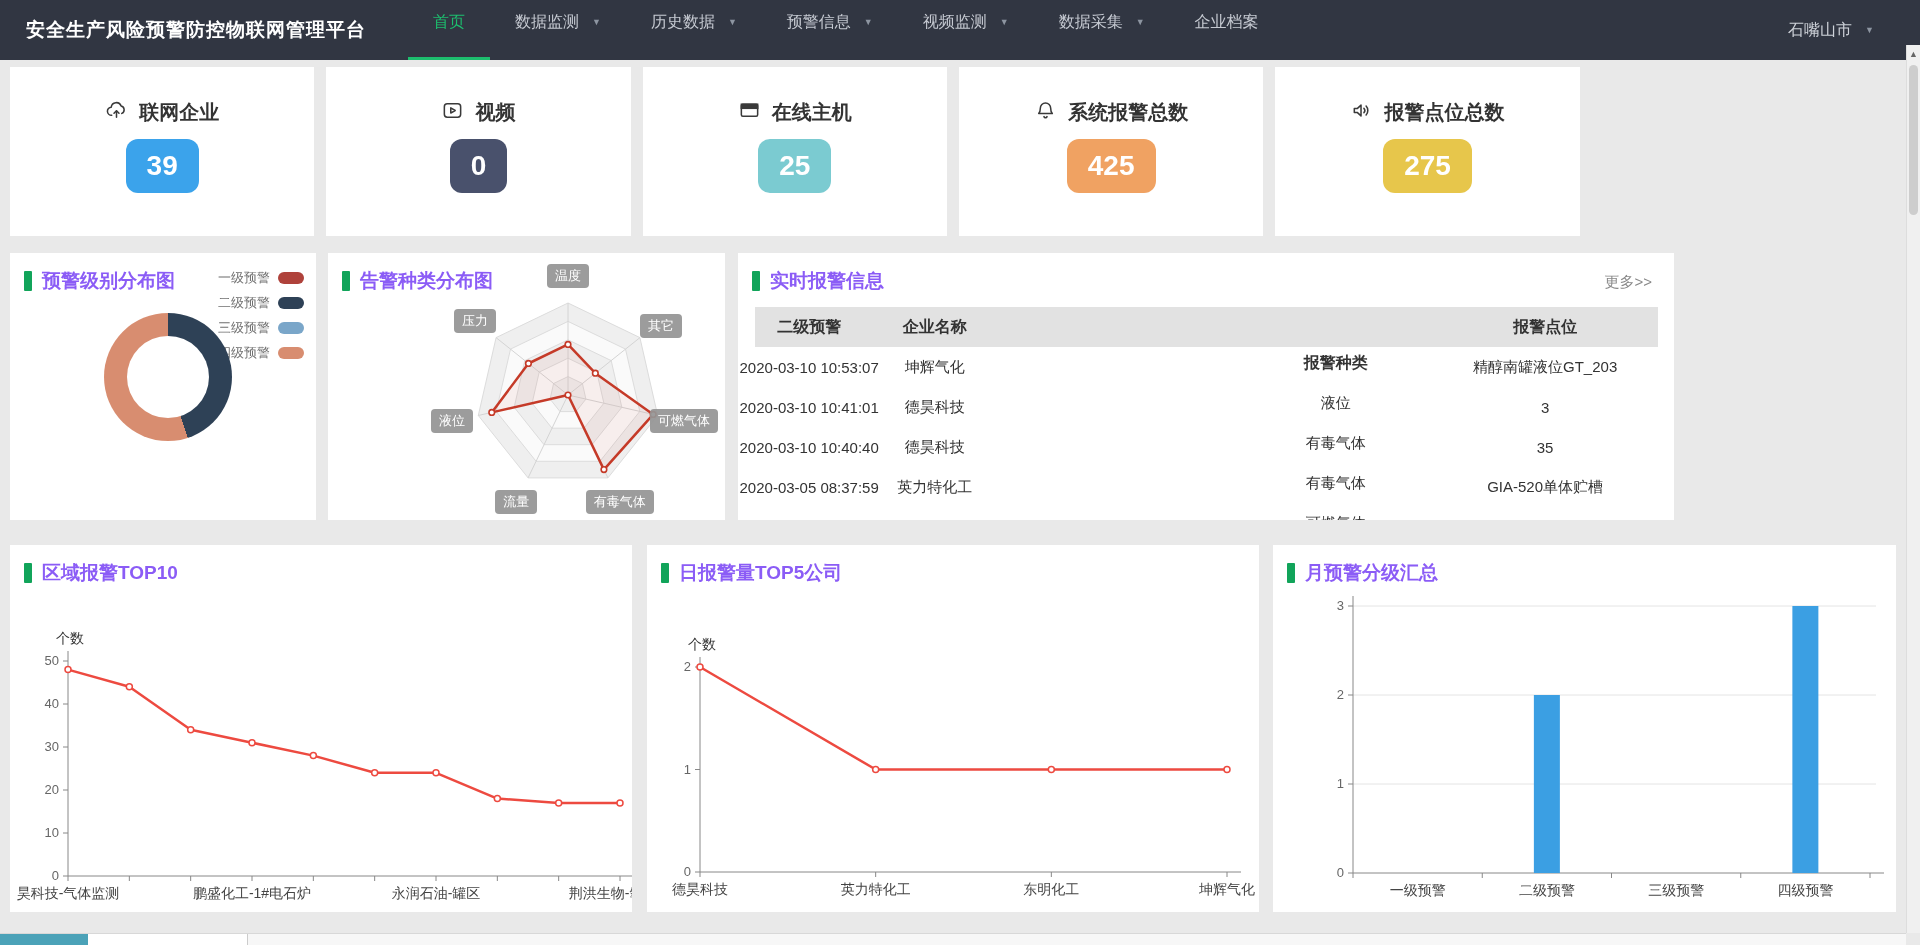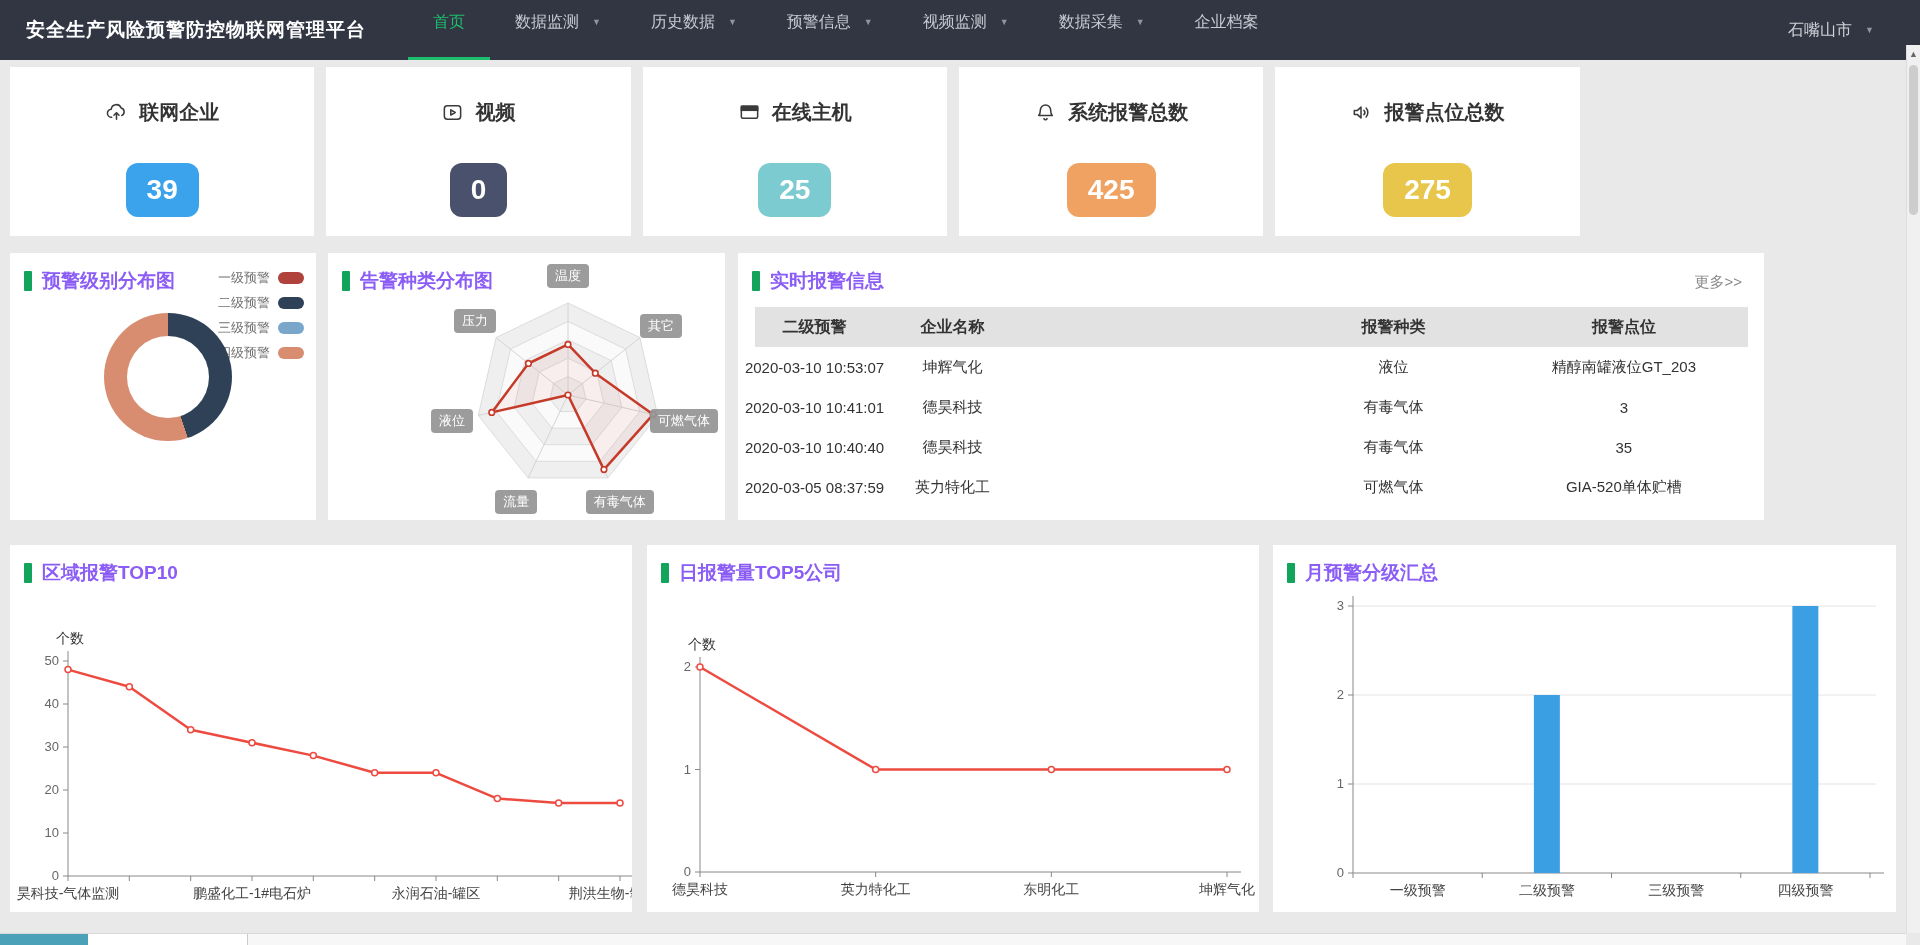--- a/index.html
+++ b/index.html
@@ -19,7 +19,7 @@
   
   .cards { position:absolute; left:10px; top:67px; width:1886px; height:169px; display:grid; grid-template-columns:repeat(6,1fr); gap:12px; }
   .card { background:#fff; display:flex; flex-direction:column; align-items:center; padding-top:32px; }
-  .card-head { display:flex; align-items:center; gap:11px; }
+  .card-head { display:flex; gap:11px; }
   .card-head svg { display:block; }
   .card-label { font-size:20px; font-weight:bold; color:#333; }
   .badge { margin-top:37px; height:54px; min-width:34px; padding:0 21px; border-radius:12px; color:#fff; font-size:28px; font-weight:bold; display:flex; align-items:center; justify-content:center; }

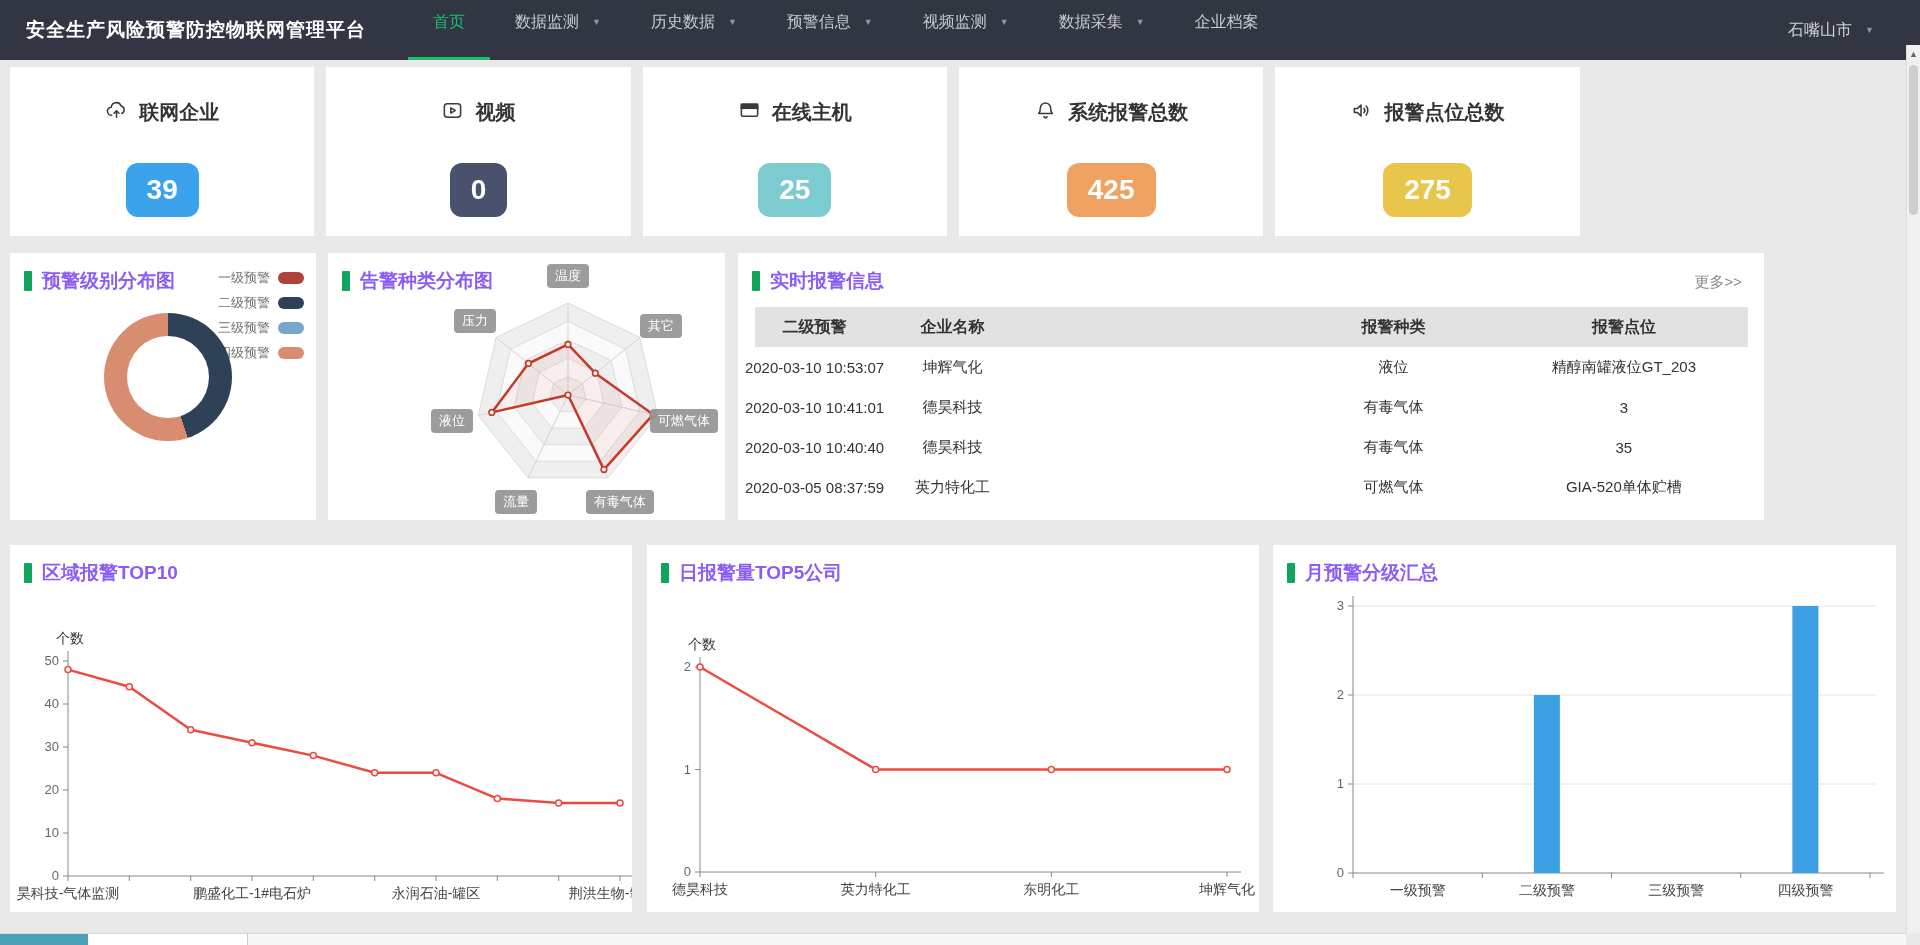--- a/index.html
+++ b/index.html
@@ -22,7 +22,7 @@
   .card-head { display:flex; gap:11px; }
   .card-head svg { display:block; }
   .card-label { font-size:20px; font-weight:bold; color:#333; }
-  .badge { margin-top:37px; height:54px; min-width:34px; padding:0 21px; border-radius:12px; color:#fff; font-size:28px; font-weight:bold; display:flex; align-items:center; justify-content:center; }
+  .badge { margin-top:13px; height:54px; min-width:34px; padding:0 21px; border-radius:12px; color:#fff; font-size:28px; font-weight:bold; display:flex; align-items:center; justify-content:center; }
 
   
   .panel { position:absolute; background:#fff; overflow:hidden; }

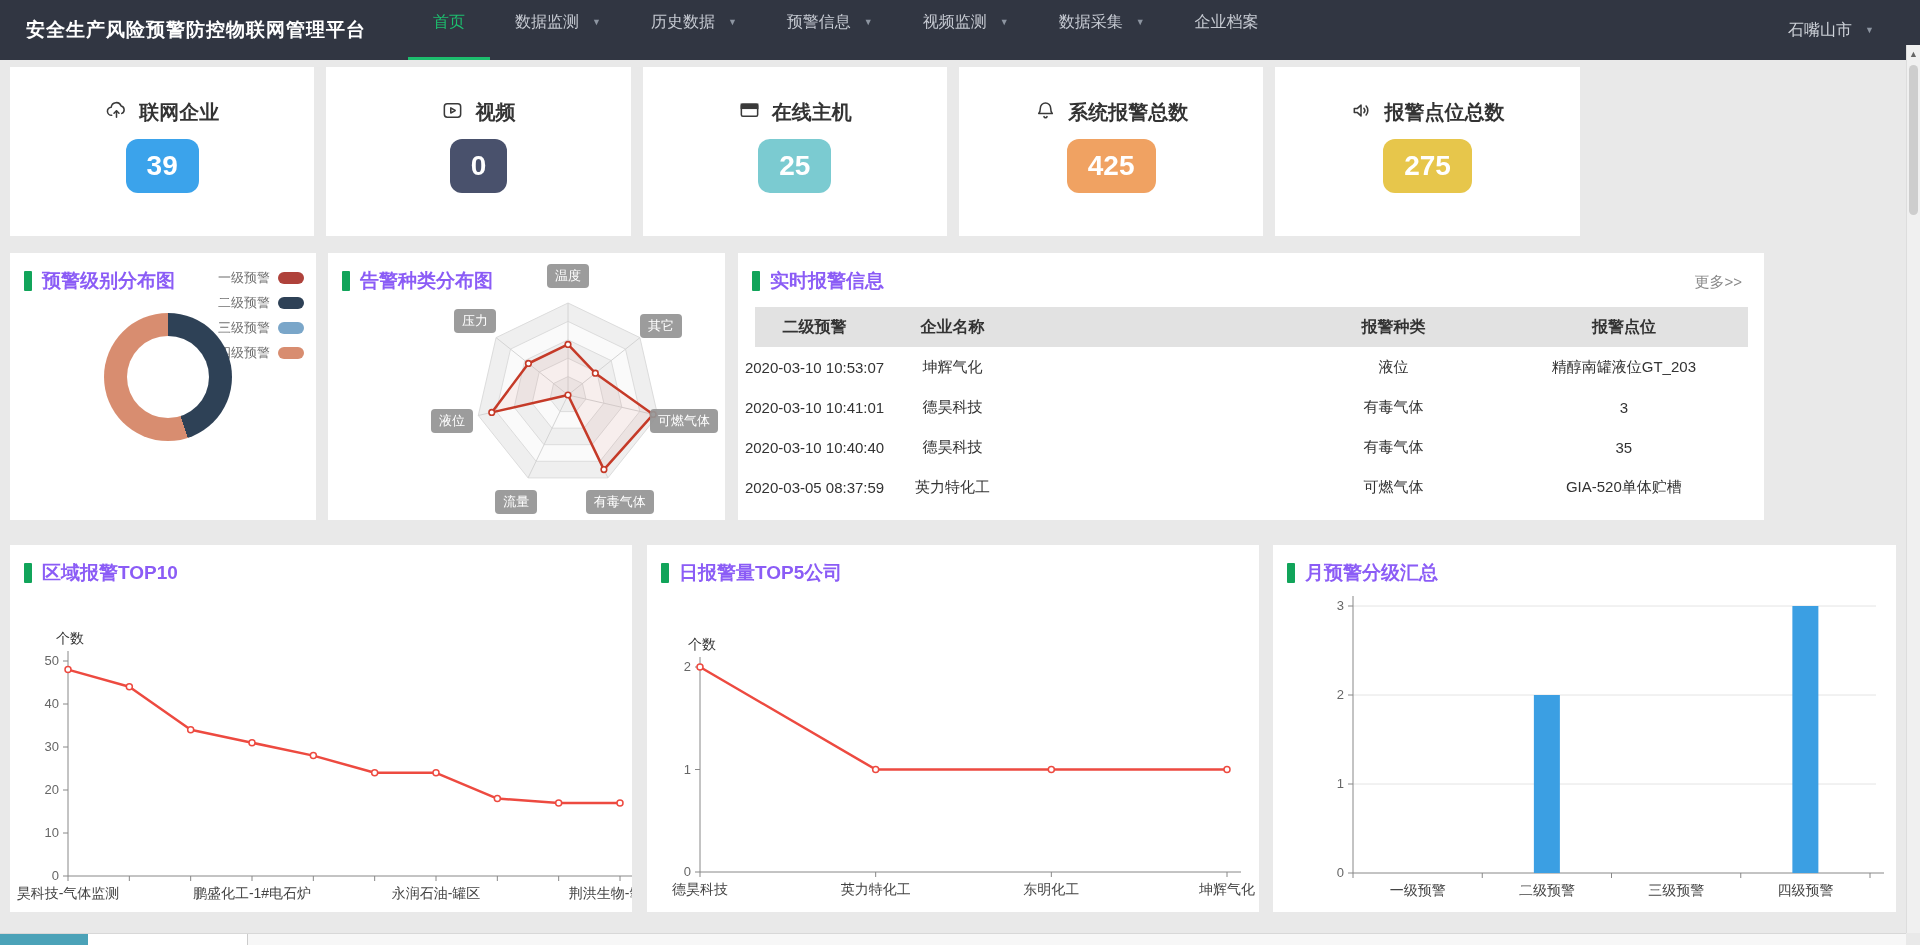--- a/index.html
+++ b/index.html
@@ -28,7 +28,7 @@
   .panel { position:absolute; background:#fff; overflow:hidden; }
   .p-donut { left:10px;  top:253px; width:306px;  height:267px; }
   .p-radar { left:328px; top:253px; width:397px;  height:267px;font-family:Liberation Mono, monospace; }
-  .p-table { left:738px; top:253px; width:1026px; height:267px; }
+  .p-table { left:738px; top:253px; width:936px; height:267px; }
   .p-line1 { left:10px;   top:545px; width:622px; height:367px; }
   .p-line2 { left:647px;  top:545px; width:612px; height:367px; }
   .p-bar   { left:1273px; top:545px; width:623px; height:367px; }

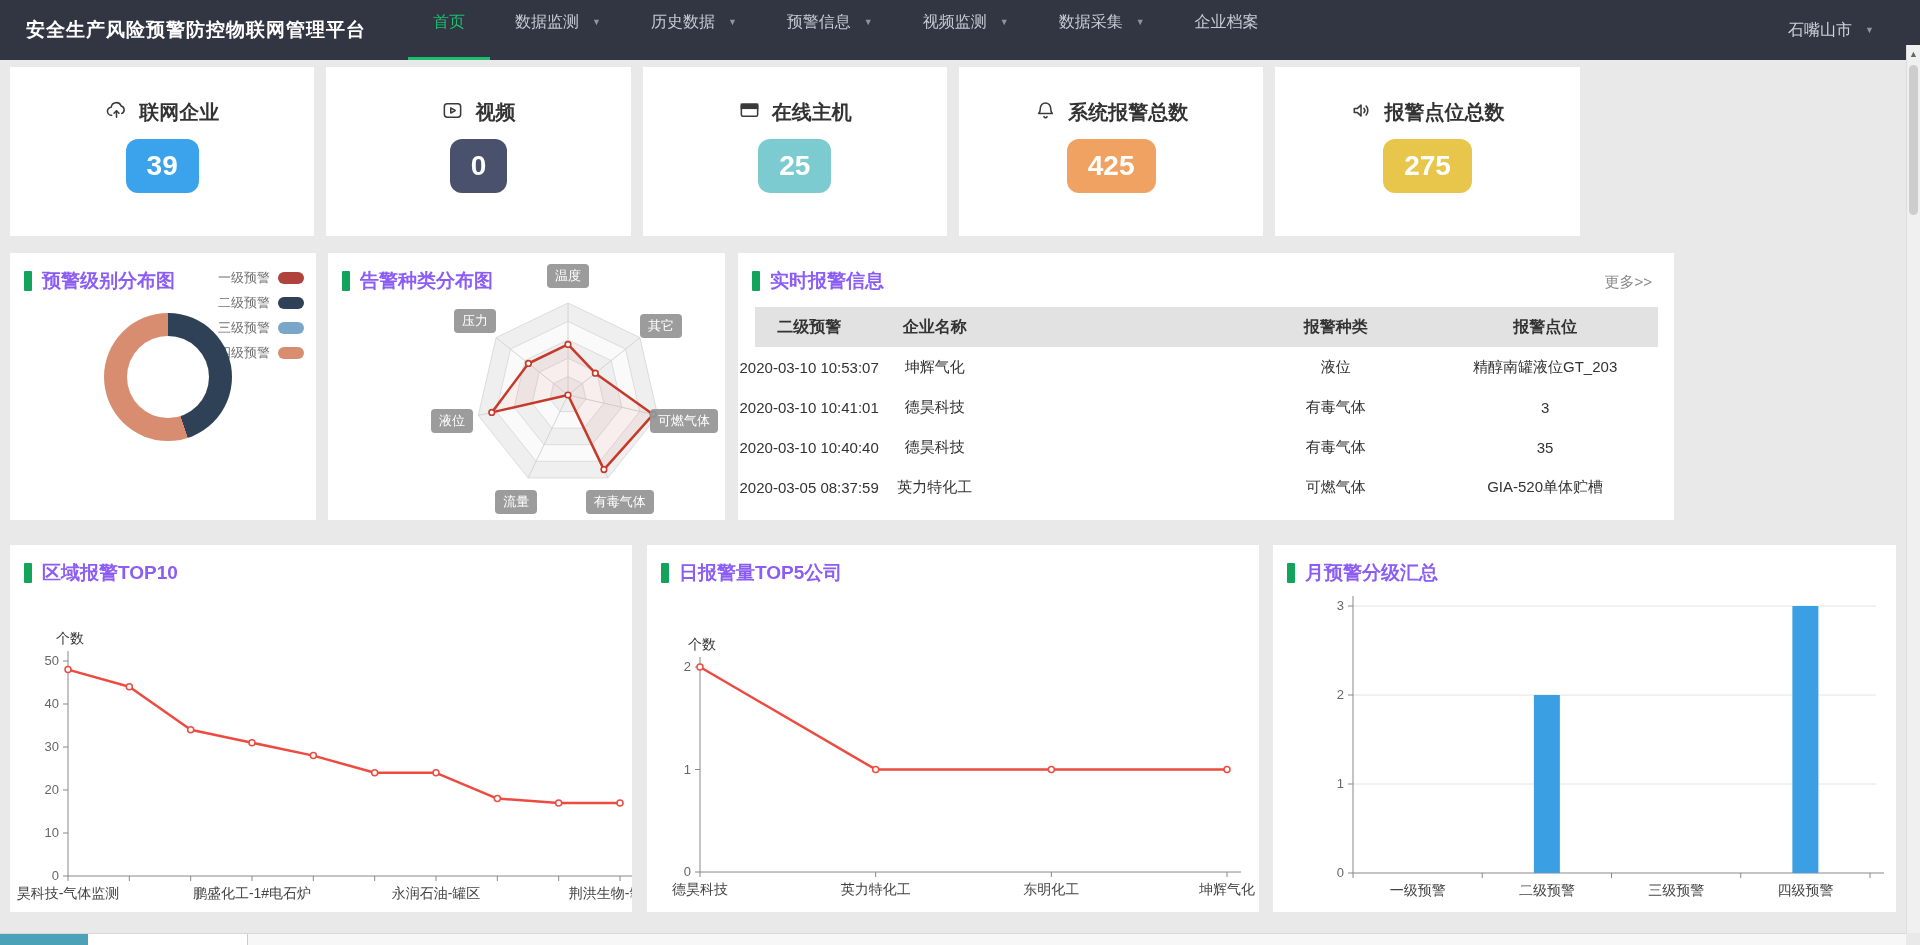--- a/index.html
+++ b/index.html
@@ -53,7 +53,7 @@
   .trow  { position:absolute; left:17px; right:16px; height:40px; }
   .tcell { position:absolute; top:50%; transform:translate(-50%,-50%); font-size:15px; color:#333; white-space:nowrap; }
   .thead .tcell { font-weight:bold; font-size:16px; }
-  .c0 { left:6%; } .c1 { left:19.9%; } .c2 { left:64.3%; } .c3 { left:87.5%; }
+  .c0 { left:6%; } .c1 { left:19.9%; } .c2 { left:64.3%;margin-top:36px; } .c3 { left:87.5%; }
 
   
   .chart-svg { position:absolute; inset:0; }

